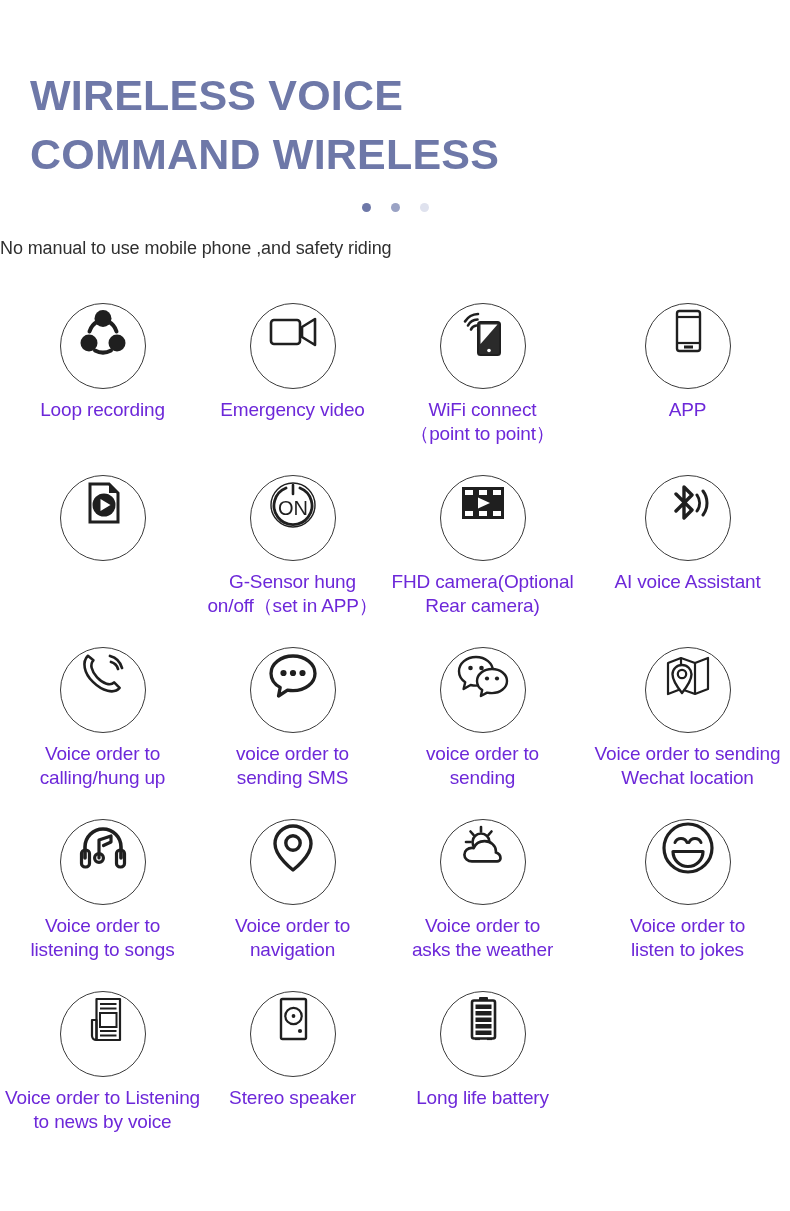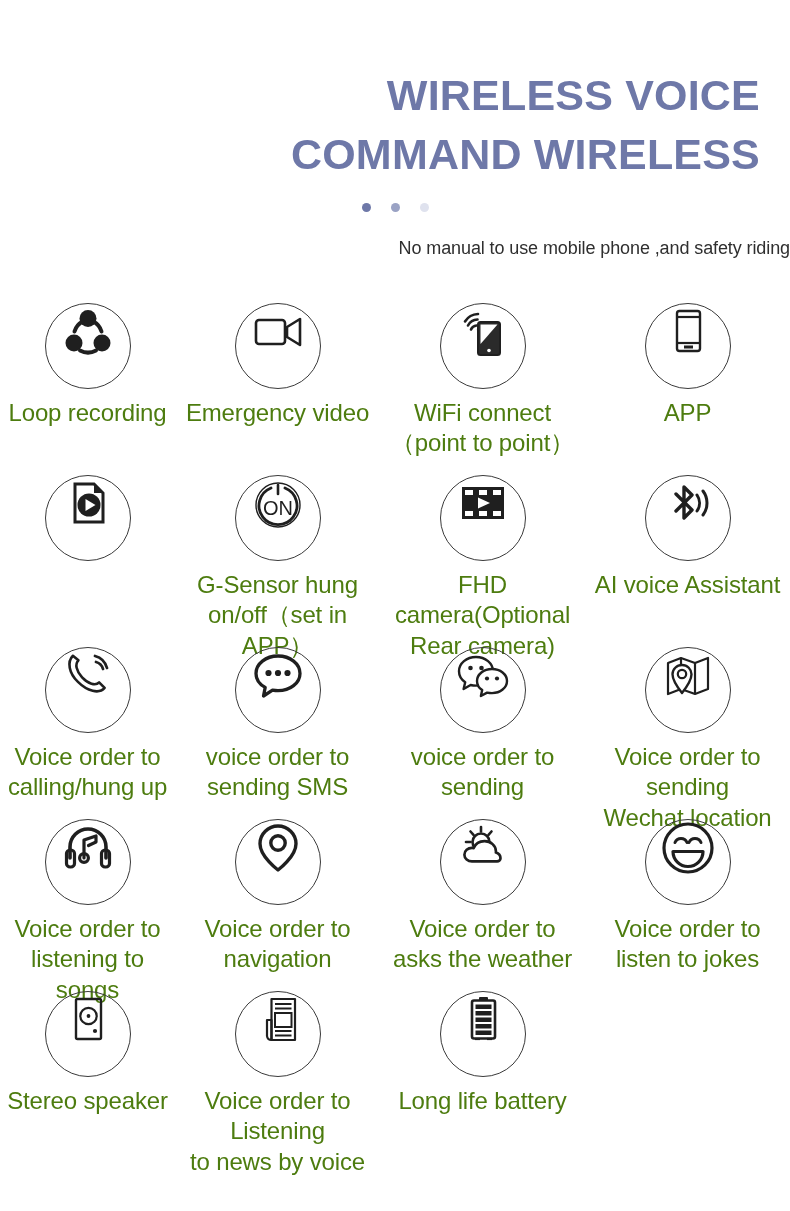--- a/index.html
+++ b/index.html
@@ -19,7 +19,7 @@
   
   .header {
     width: 100%;
-    text-align: right;
+    text-align: left;
     padding-top: 66px;
     box-sizing: border-box;
   }

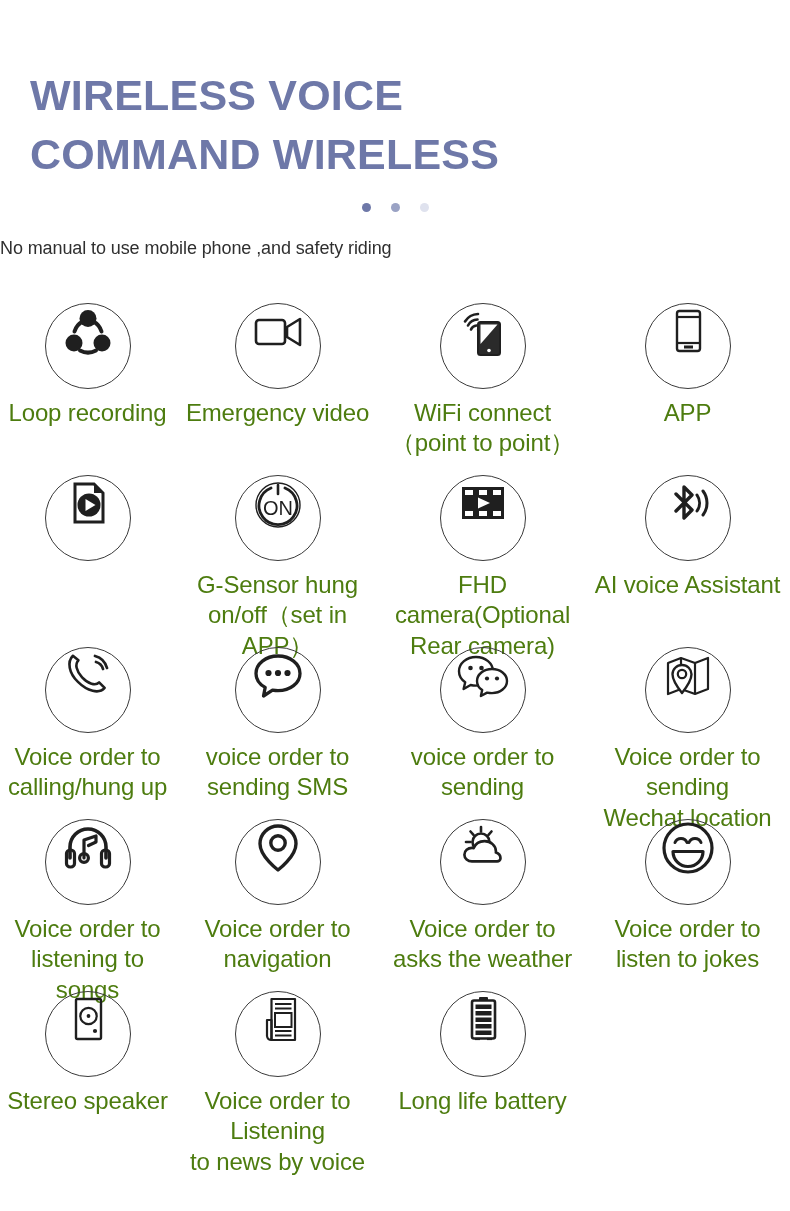--- a/index.html
+++ b/index.html
@@ -93,10 +93,10 @@
   }
   .cell-label {
     margin-top: 9px;
-    font-size: 24px;
+    font-size: 19px;
     line-height: 1.27;
     text-align: center;
-    color: #4d7c0f;
+    color: #6d28d9;
     white-space: pre-line;
     letter-spacing: -0.15px;
   }

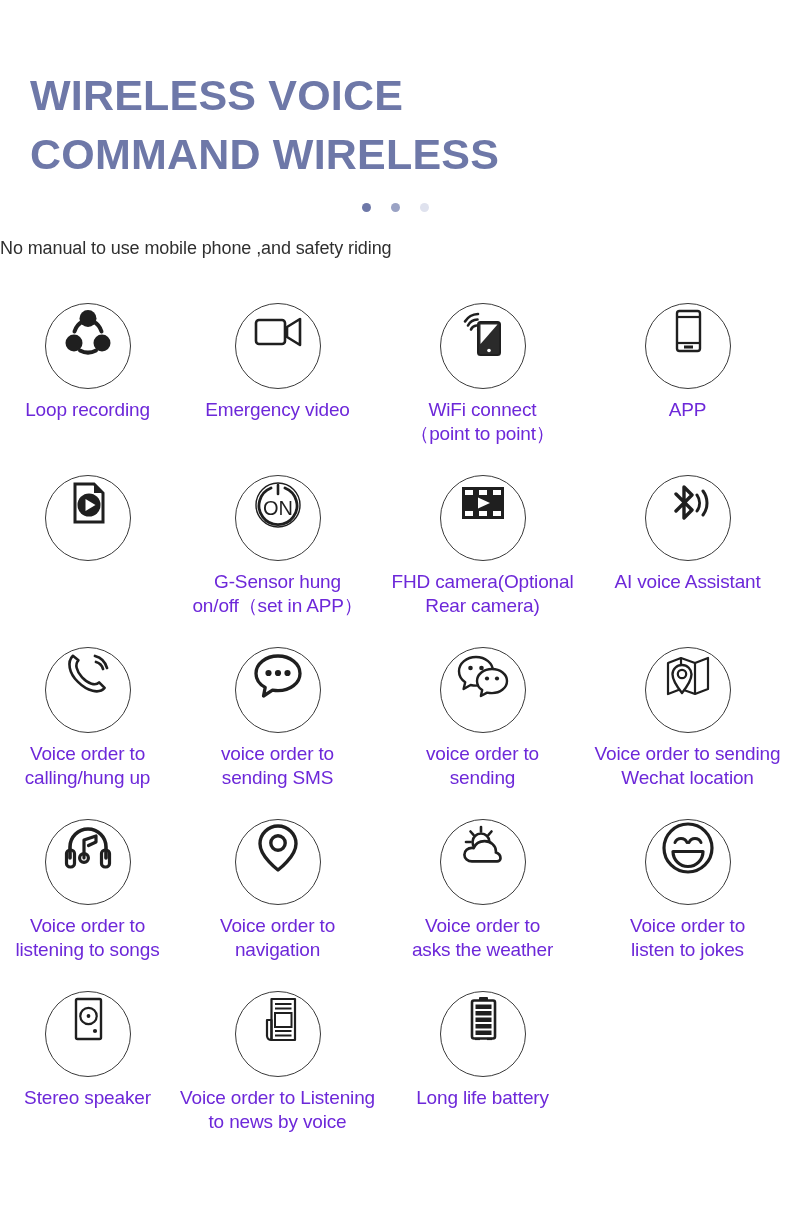--- a/index.html
+++ b/index.html
@@ -342,18 +342,6 @@
   <div class="cell">
     <div class="icon-circle">
       <svg width="54" height="54" viewBox="0 0 54 54">
-        <rect x="15" y="7" width="25" height="40" rx="1.5" fill="none" stroke="#1f1f1f" stroke-width="2.4"></rect>
-        <circle cx="27.5" cy="24" r="8.2" fill="none" stroke="#1f1f1f" stroke-width="2.2"></circle>
-        <circle cx="27.5" cy="24" r="1.9" fill="#1f1f1f"></circle>
-        <circle cx="34" cy="39" r="2.1" fill="#1f1f1f"></circle>
-      </svg>
-    </div>
-    <div class="cell-label">Stereo speaker</div>
-  </div>
-
-  <div class="cell">
-    <div class="icon-circle">
-      <svg width="54" height="54" viewBox="0 0 54 54">
         <path d="M16 28 L16 44 A 4.5 4.5 0 0 0 20.5 48 L20.5 28 Z" fill="none" stroke="#1f1f1f" stroke-width="2.2" stroke-linejoin="round"></path>
         <path d="M20.5 7 L44 7 L44 48 L20.5 48 Z" fill="none" stroke="#1f1f1f" stroke-width="2.2" stroke-linejoin="round"></path>
         <line x1="24" y1="12" x2="40.5" y2="12" stroke="#1f1f1f" stroke-width="2"></line>
@@ -365,6 +353,18 @@
     </div>
     <div class="cell-label wide">Voice order to Listening
 to news by voice</div>
+  </div>
+
+  <div class="cell">
+    <div class="icon-circle">
+      <svg width="54" height="54" viewBox="0 0 54 54">
+        <rect x="15" y="7" width="25" height="40" rx="1.5" fill="none" stroke="#1f1f1f" stroke-width="2.4"></rect>
+        <circle cx="27.5" cy="24" r="8.2" fill="none" stroke="#1f1f1f" stroke-width="2.2"></circle>
+        <circle cx="27.5" cy="24" r="1.9" fill="#1f1f1f"></circle>
+        <circle cx="34" cy="39" r="2.1" fill="#1f1f1f"></circle>
+      </svg>
+    </div>
+    <div class="cell-label">Stereo speaker</div>
   </div>
 
   <div class="cell">

